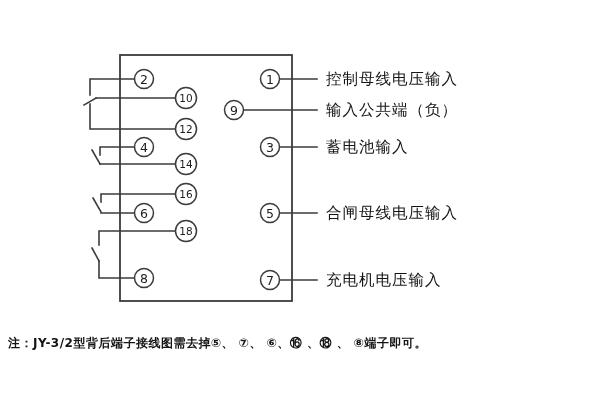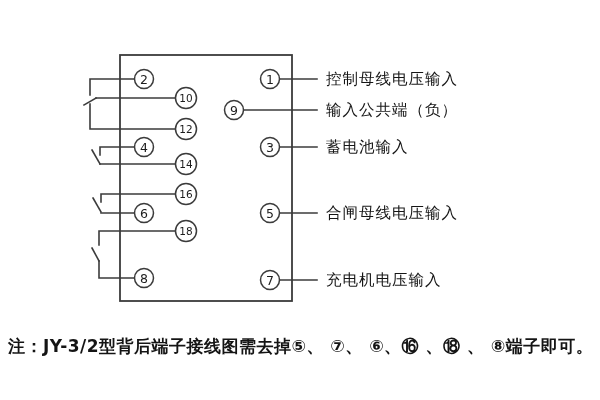--- a/index.html
+++ b/index.html
@@ -27,7 +27,7 @@
   }
   .note{
     position:absolute;left:8px;top:335px;width:588px;
-    font-size:17px;font-weight:600;color:#141414;
+    font-size:12px;font-weight:600;color:#141414;
     letter-spacing:0.5px;white-space:nowrap;
   }
 </style>

